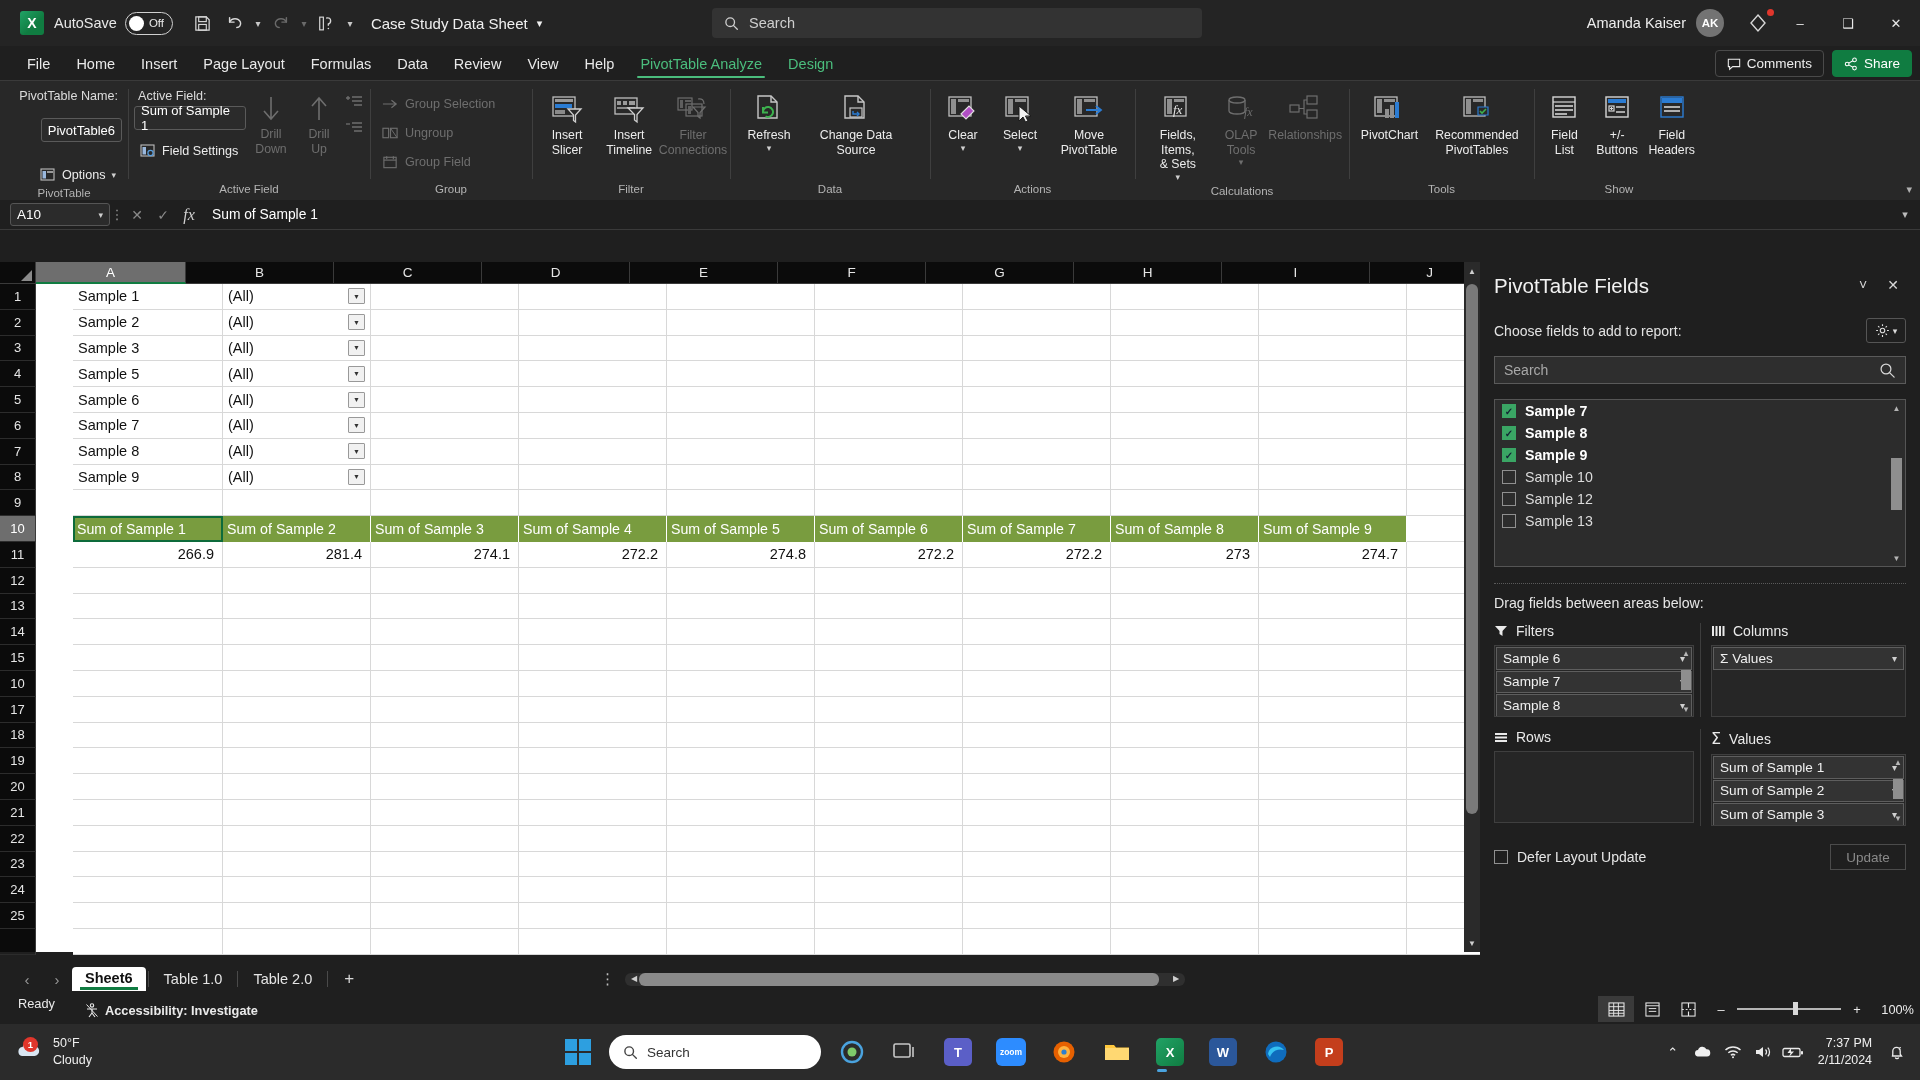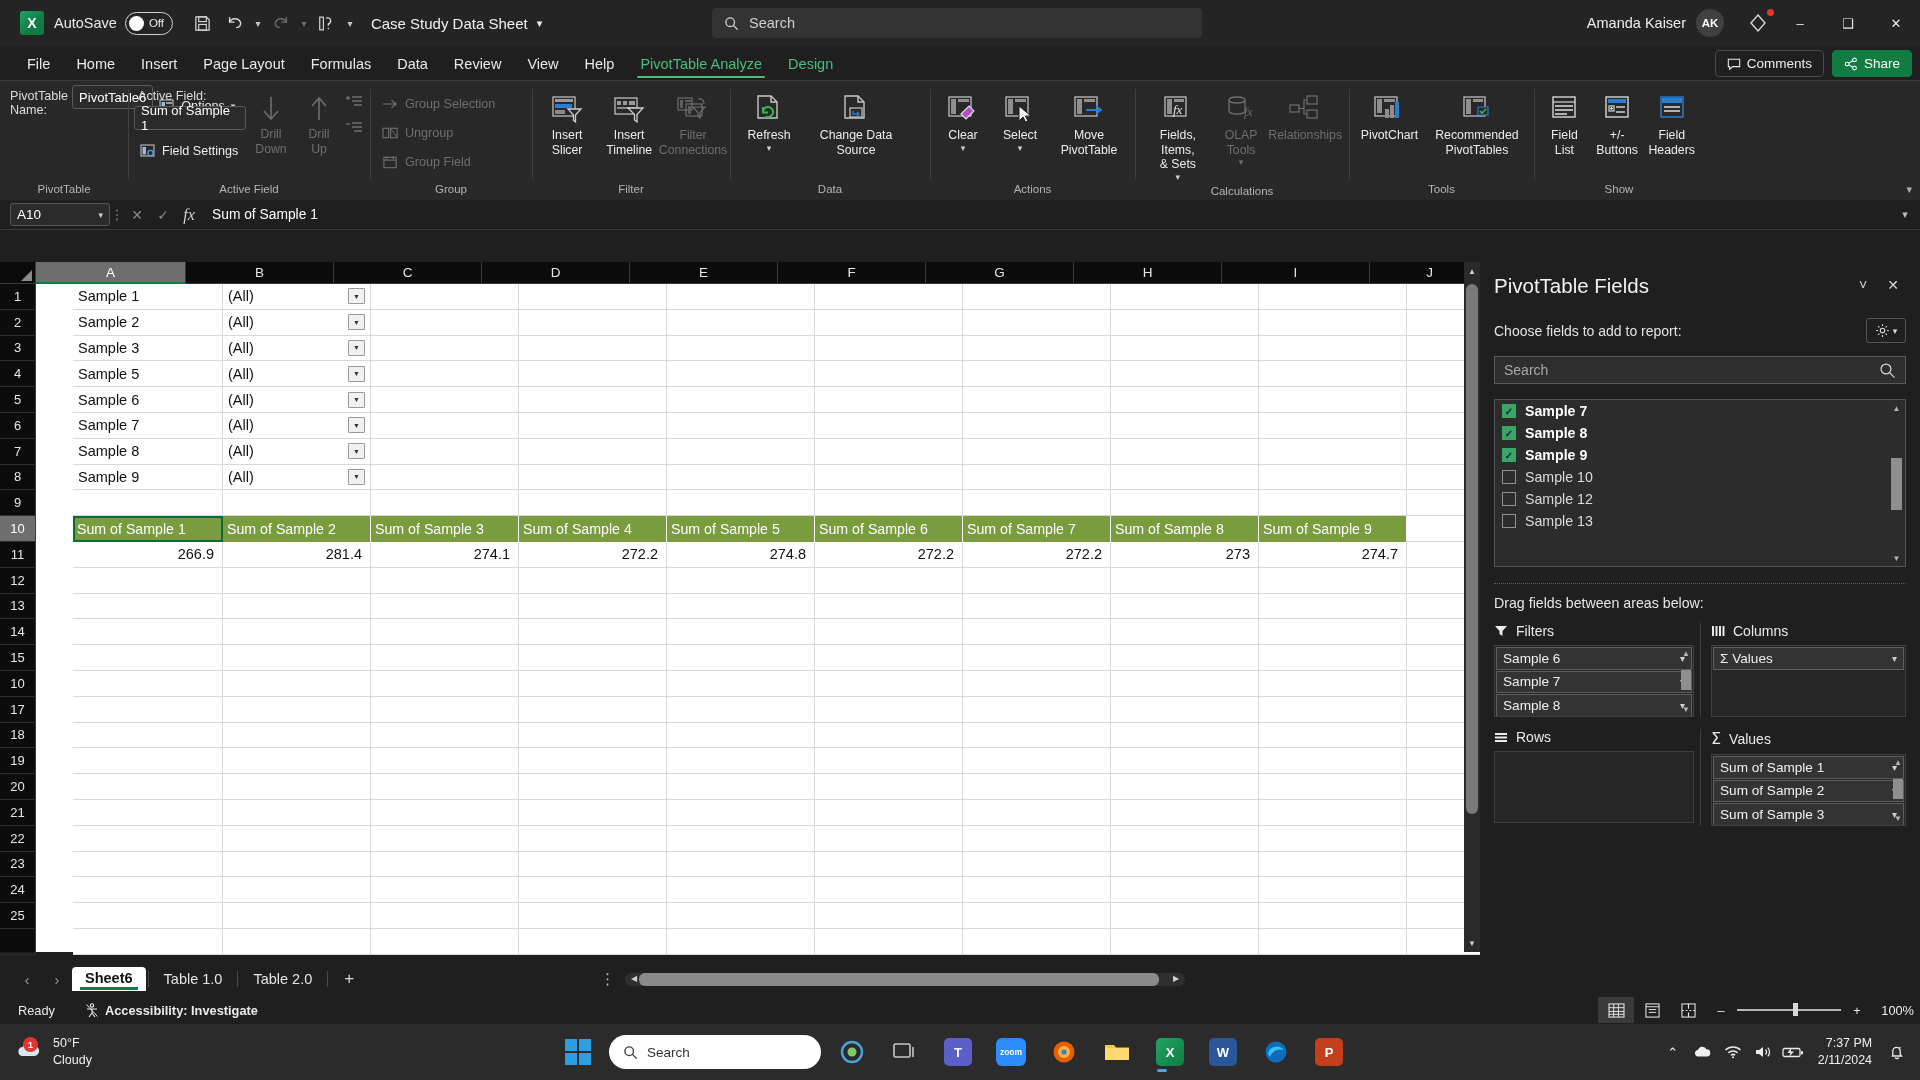--- a/index.html
+++ b/index.html
@@ -52,7 +52,7 @@
   }
   .user-name { font-size: 14.5px; color: #ededed; margin-right: 10px; }
   .avatar {
-    width: 28px; height: 28px; border-radius: 50%; background: #404040; color: #fff;
+    width: 28px; height: 28px; border-radius: 50%; background: #737373; color: #fff;
     font-size: 11.5px; display: flex; align-items: center; justify-content: center;
     margin-right: 16px; font-weight: 600;
   }

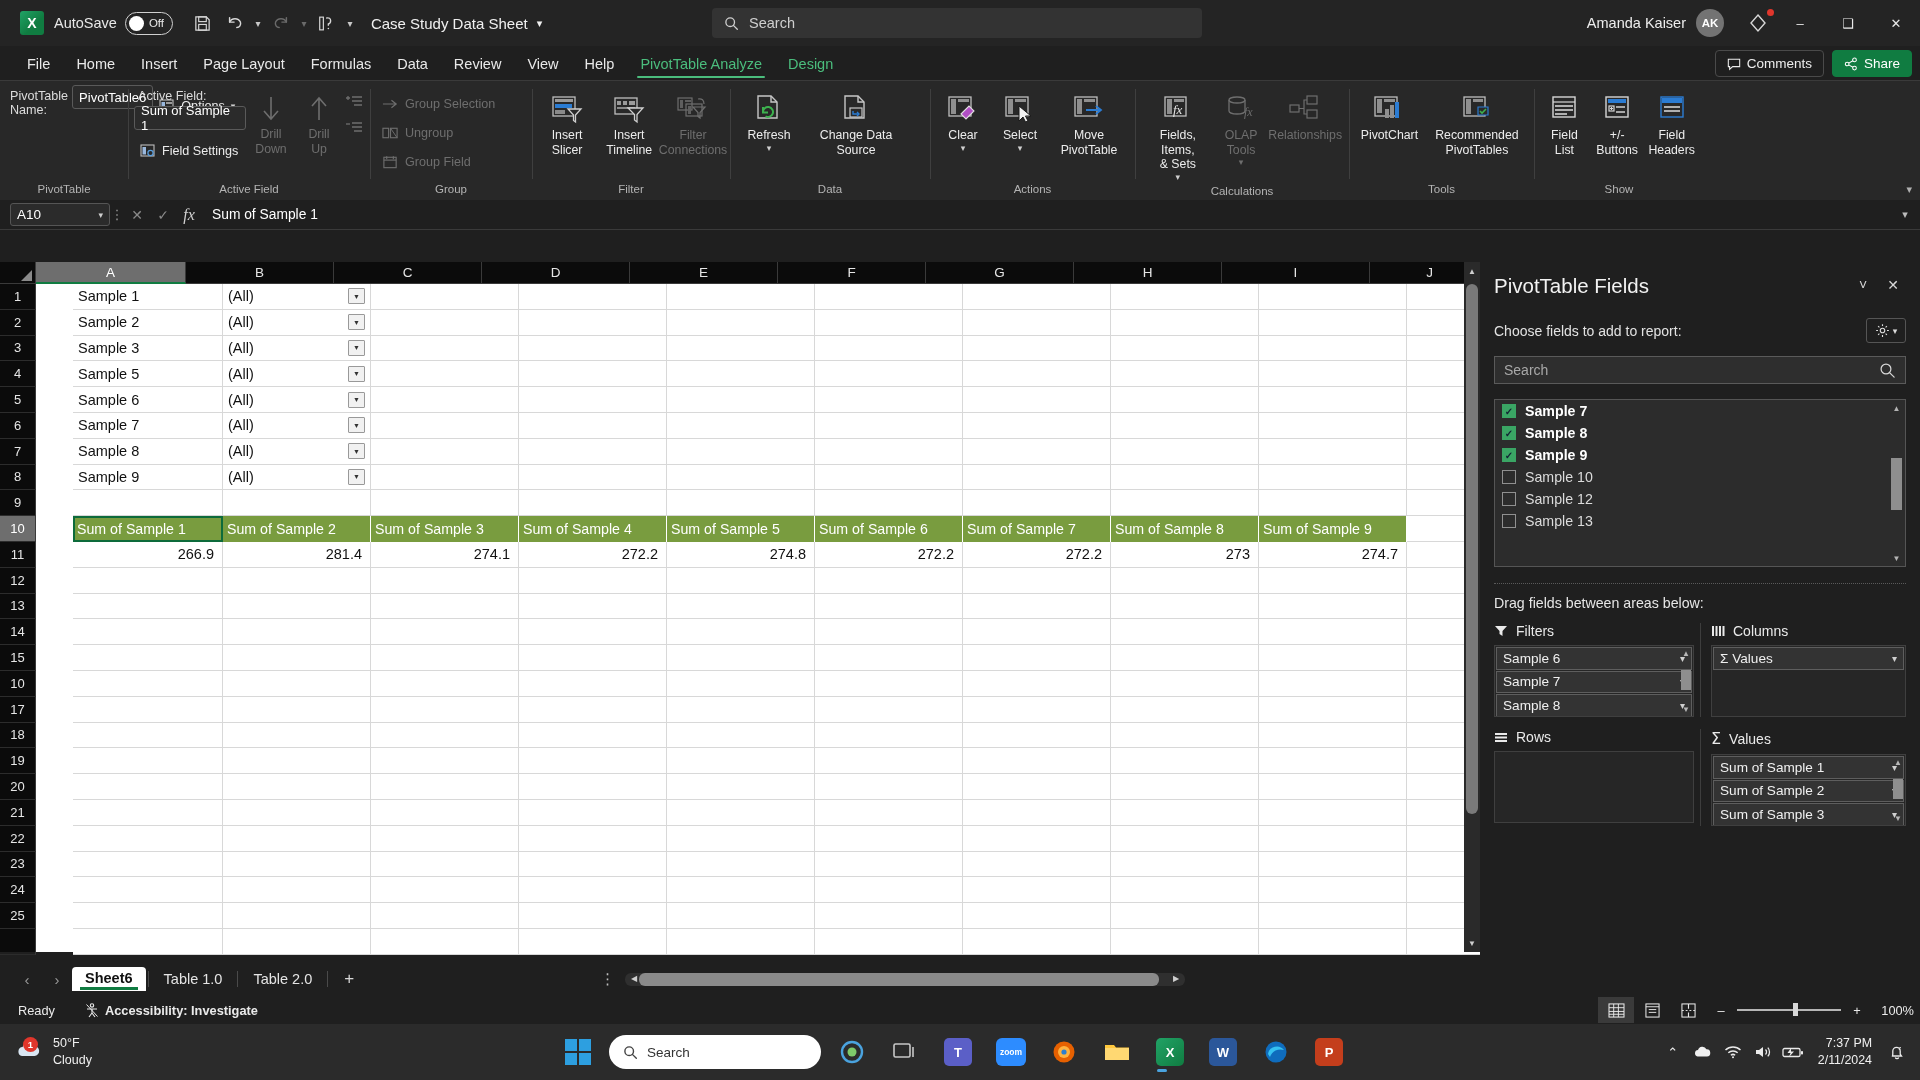--- a/index.html
+++ b/index.html
@@ -405,7 +405,7 @@
   <div class="ribbon">
 
     <div class="rgroup" style="width:128px">
-      <div class="rgroup-body" style="flex-direction:row;align-items:flex-start;gap:0">
+      <div class="rgroup-body" style="flex-direction:column;align-items:flex-end;gap:12px">
         <div class="field-lbl">PivotTable Name:</div>
         <div class="field-input">PivotTable6</div>
         <div class="rbtn-small" style="margin-top:8px">

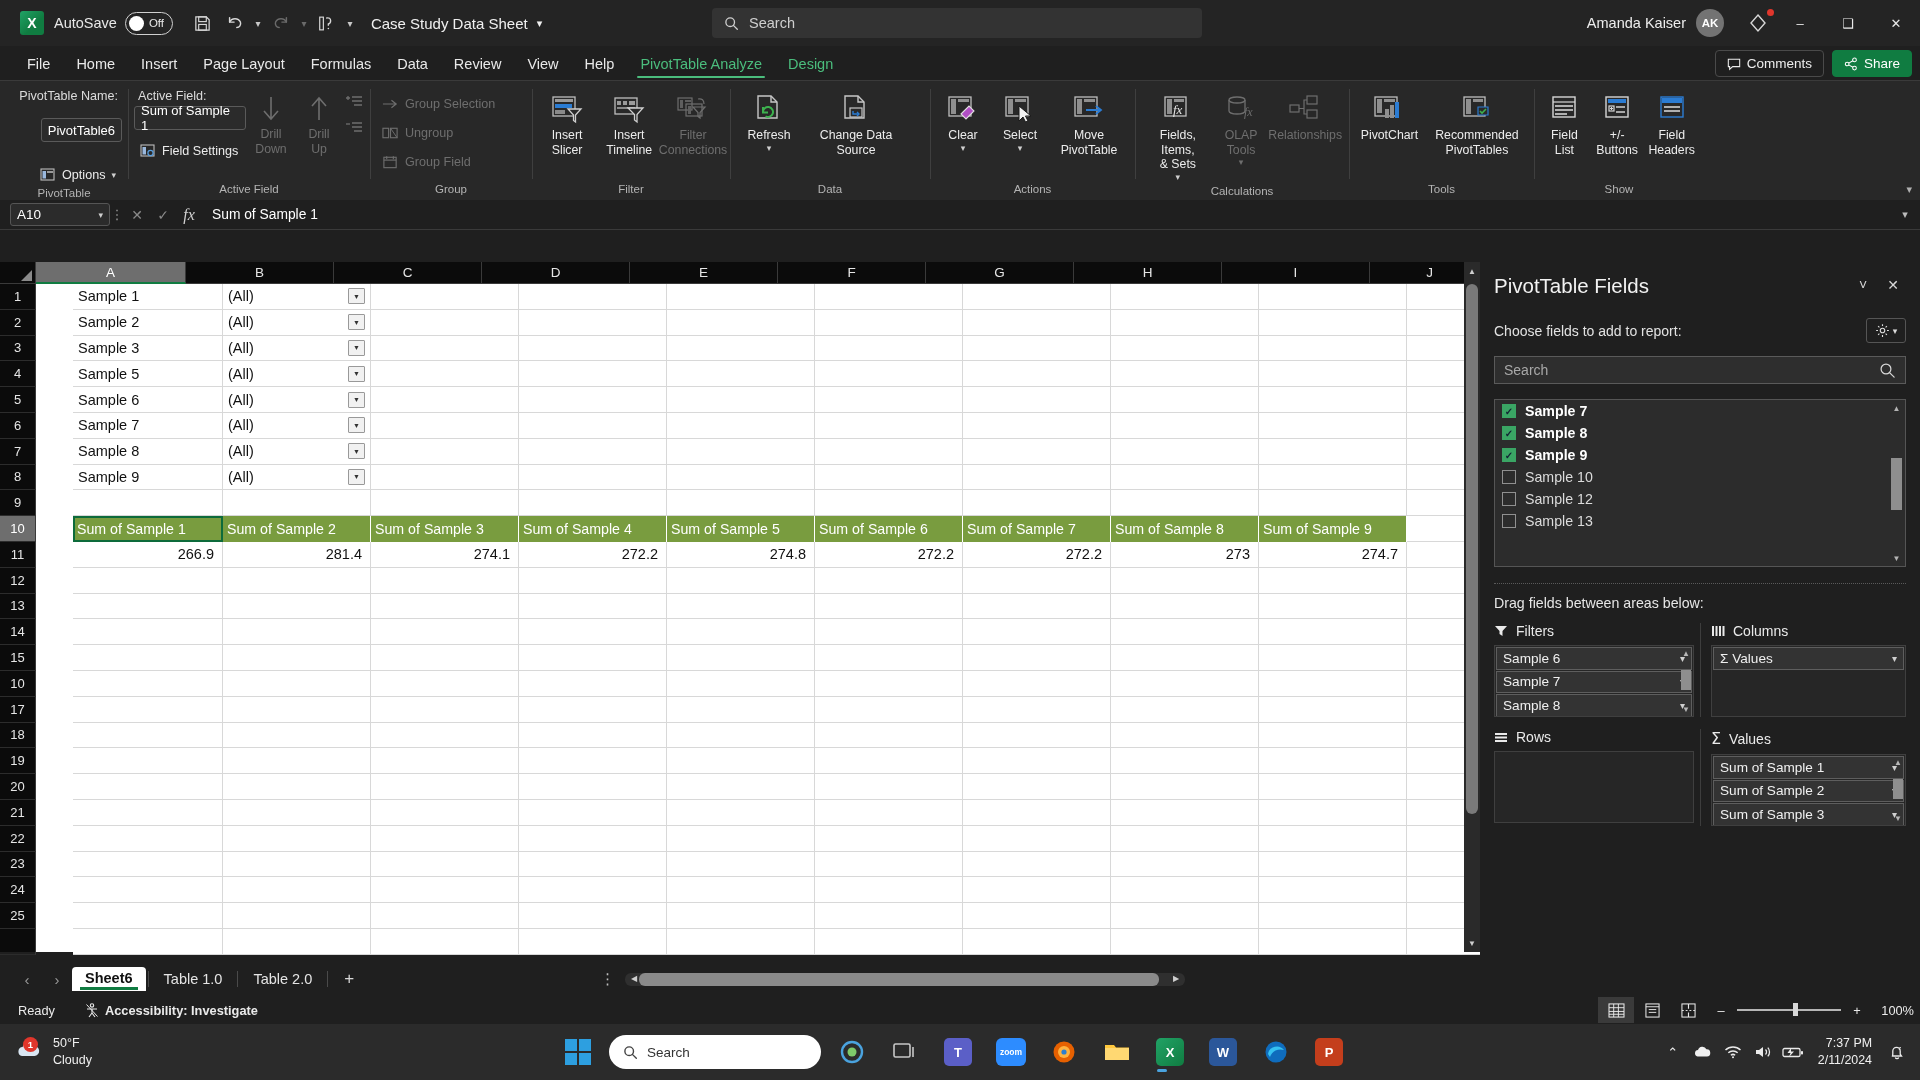--- a/index.html
+++ b/index.html
@@ -1365,6 +1365,13 @@
       </div>
     </div>
 
+    <div class="pf-foot">
+      <div class="pf-defer">
+        <span class="cbx"></span>
+        <span>Defer Layout Update</span>
+      </div>
+      <div class="pf-update">Update</div>
+    </div>
   </div>
 
   <div class="taskbar">

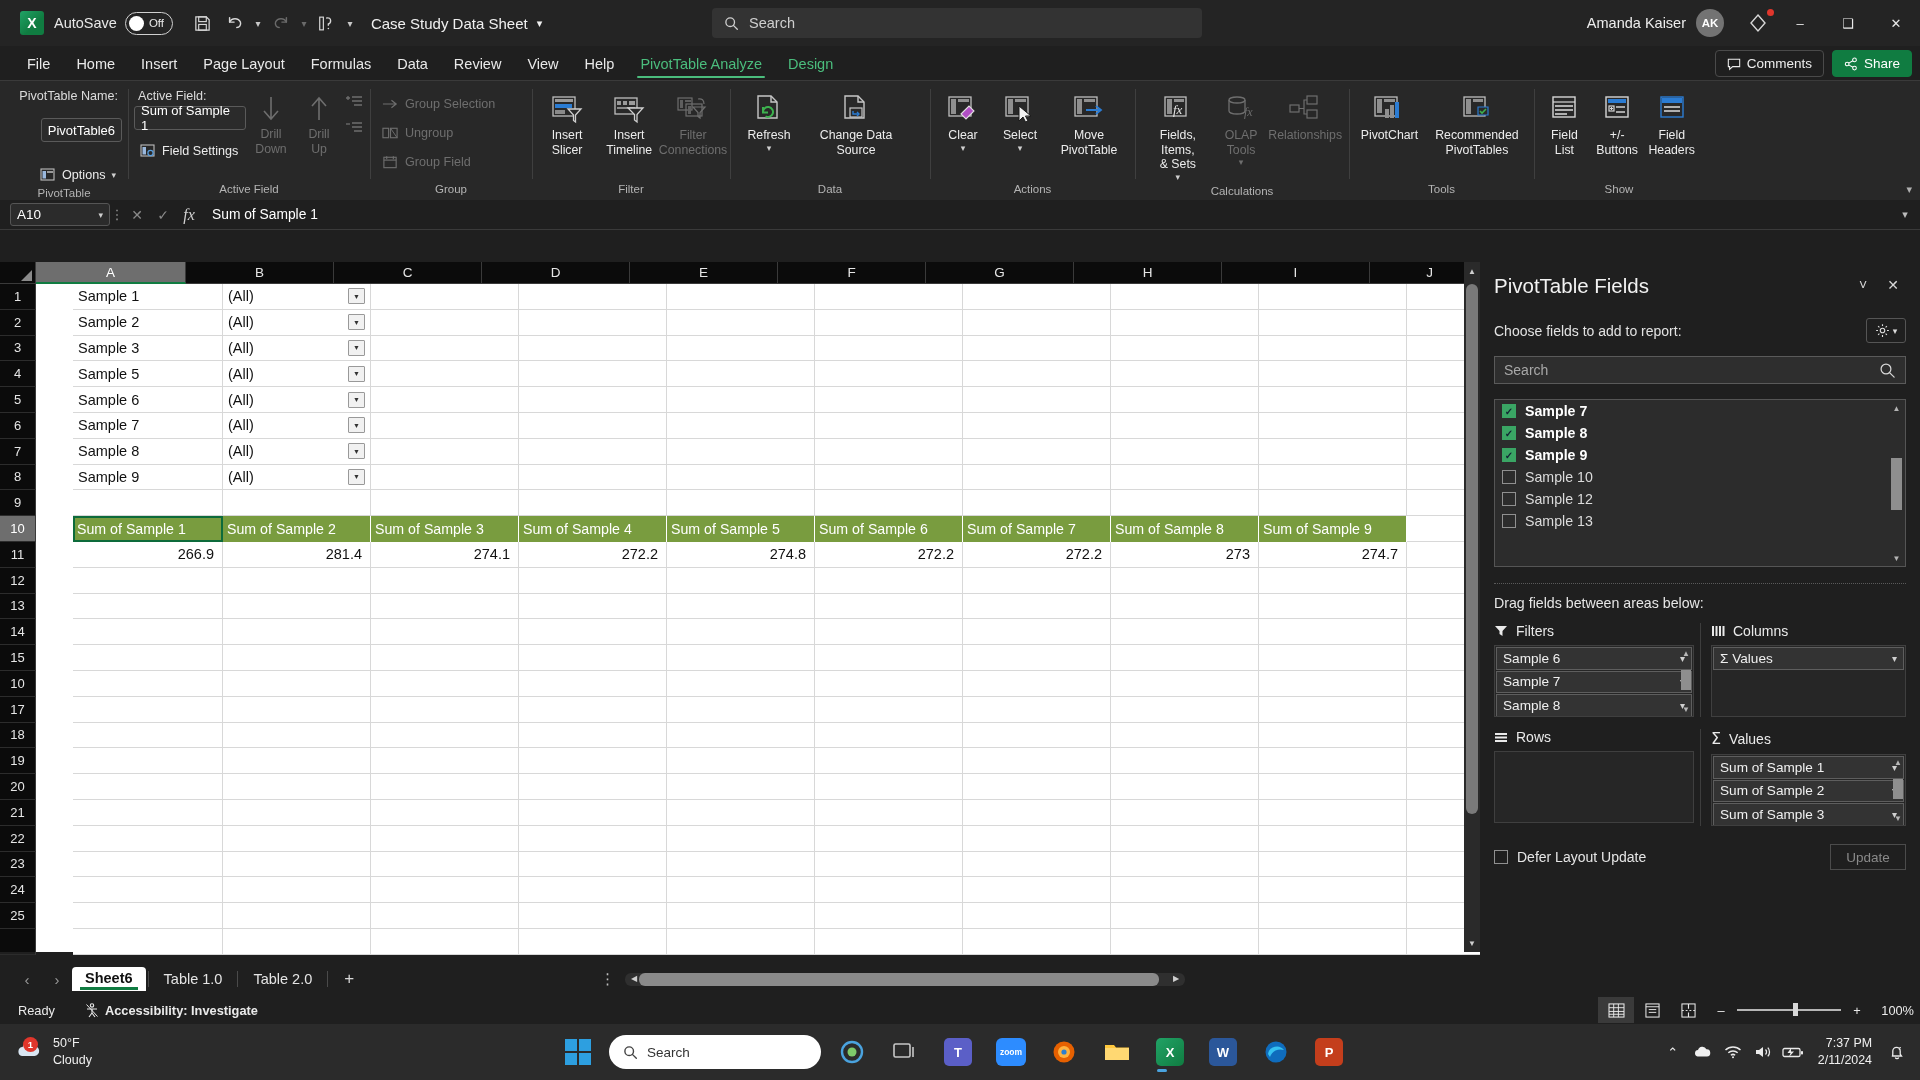--- a/index.html
+++ b/index.html
@@ -213,7 +213,7 @@
   
   .statusbar {
     position: absolute; left: 0; top: 996px; width: 1920px; height: 28px;
-    background: #1f1f1f; display: flex; align-items: center; padding: 0 10px;
+    background: #1f1f1f; display: flex; padding: 0 10px;
     font-size: 12.8px; color: #eaeaea;
   }
   .status-ready { margin-left: 8px; margin-right: 30px; }

